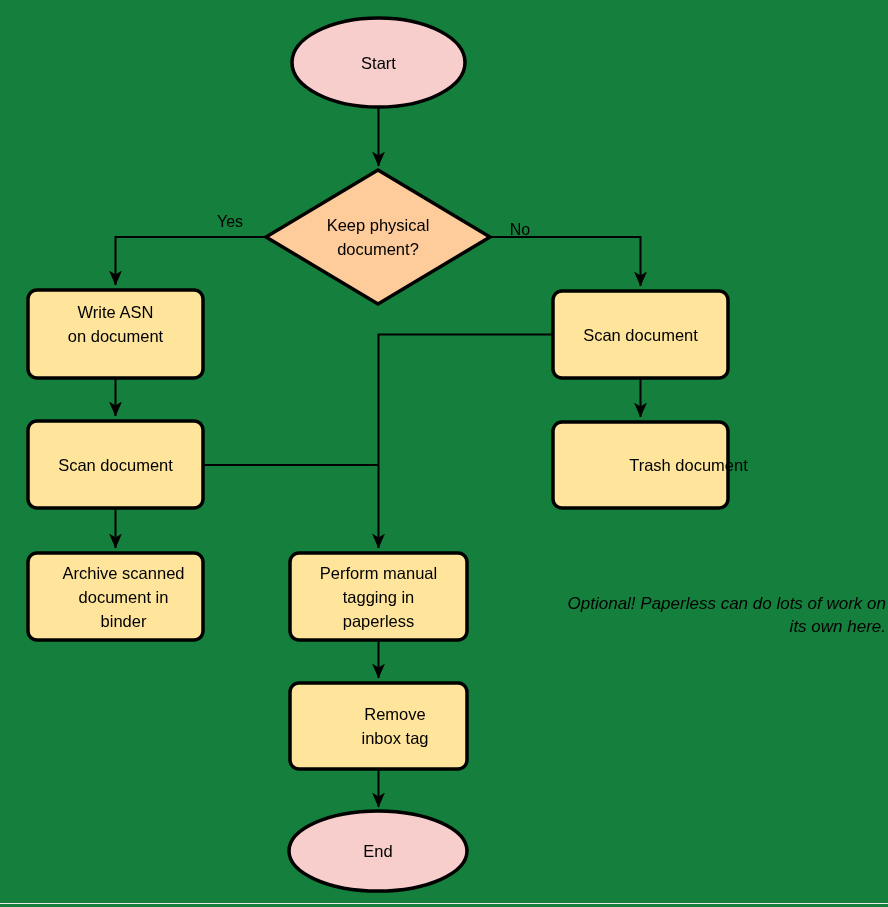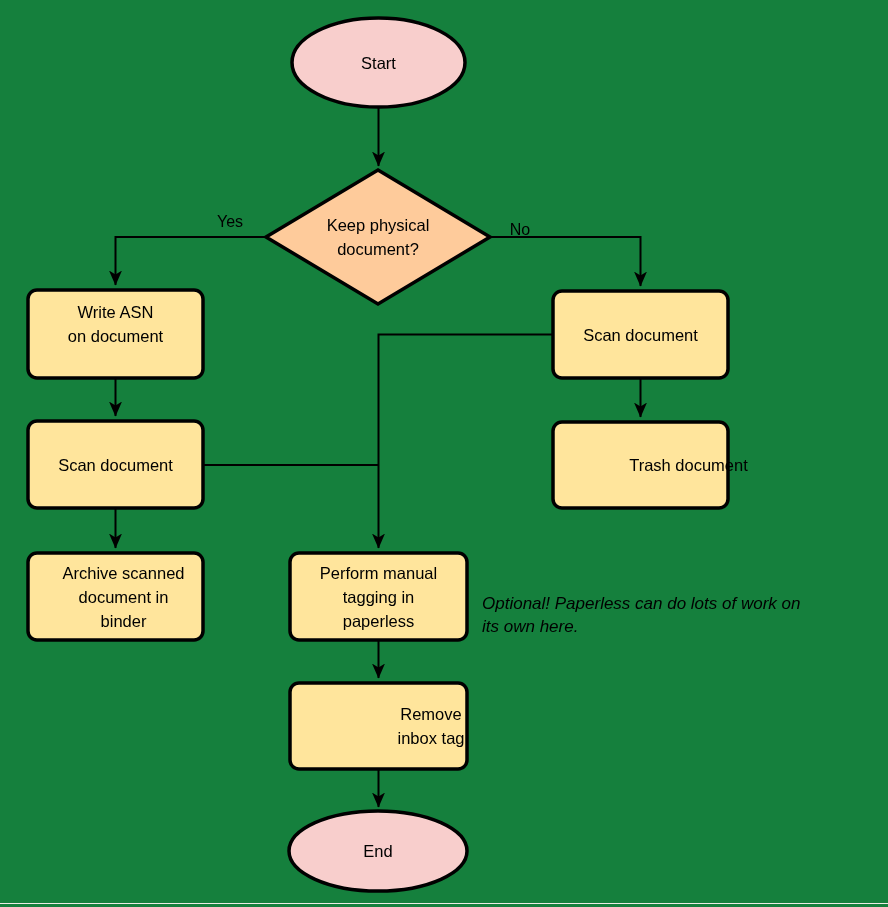--- a/index.html
+++ b/index.html
@@ -38,7 +38,7 @@
     line-height: 23px;
     white-space: pre-line;
     color: #000;
-    text-align: left;
+    text-align: right;
   }
   .bottom-rule {
     position: absolute;

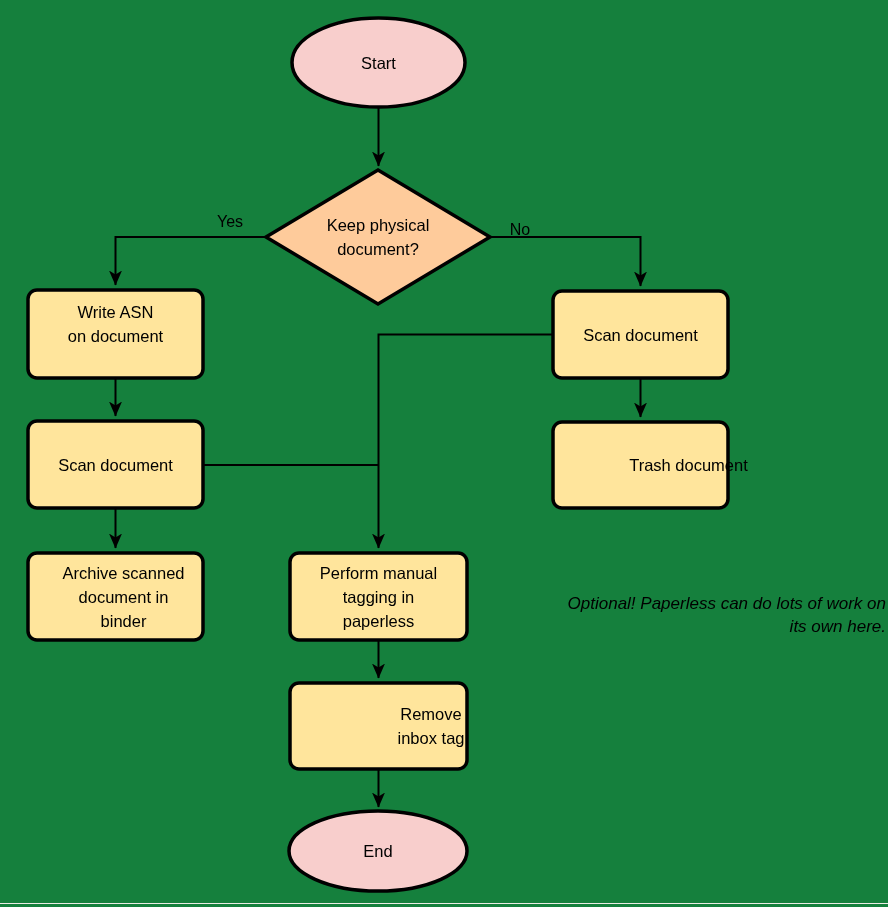--- a/index.html
+++ b/index.html
@@ -108,7 +108,7 @@
 tagging in
 paperless</div>
 
-  <div class="label" style="left:290px; top:683px; width:210px; height:86px;margin-left:36px;">Remove
+  <div class="label" style="left:290px; top:683px; width:210px; height:86px;">Remove
 inbox tag</div>
 
   <div class="label" style="left:289px; top:811px; width:178px; height:80px;">End</div>

